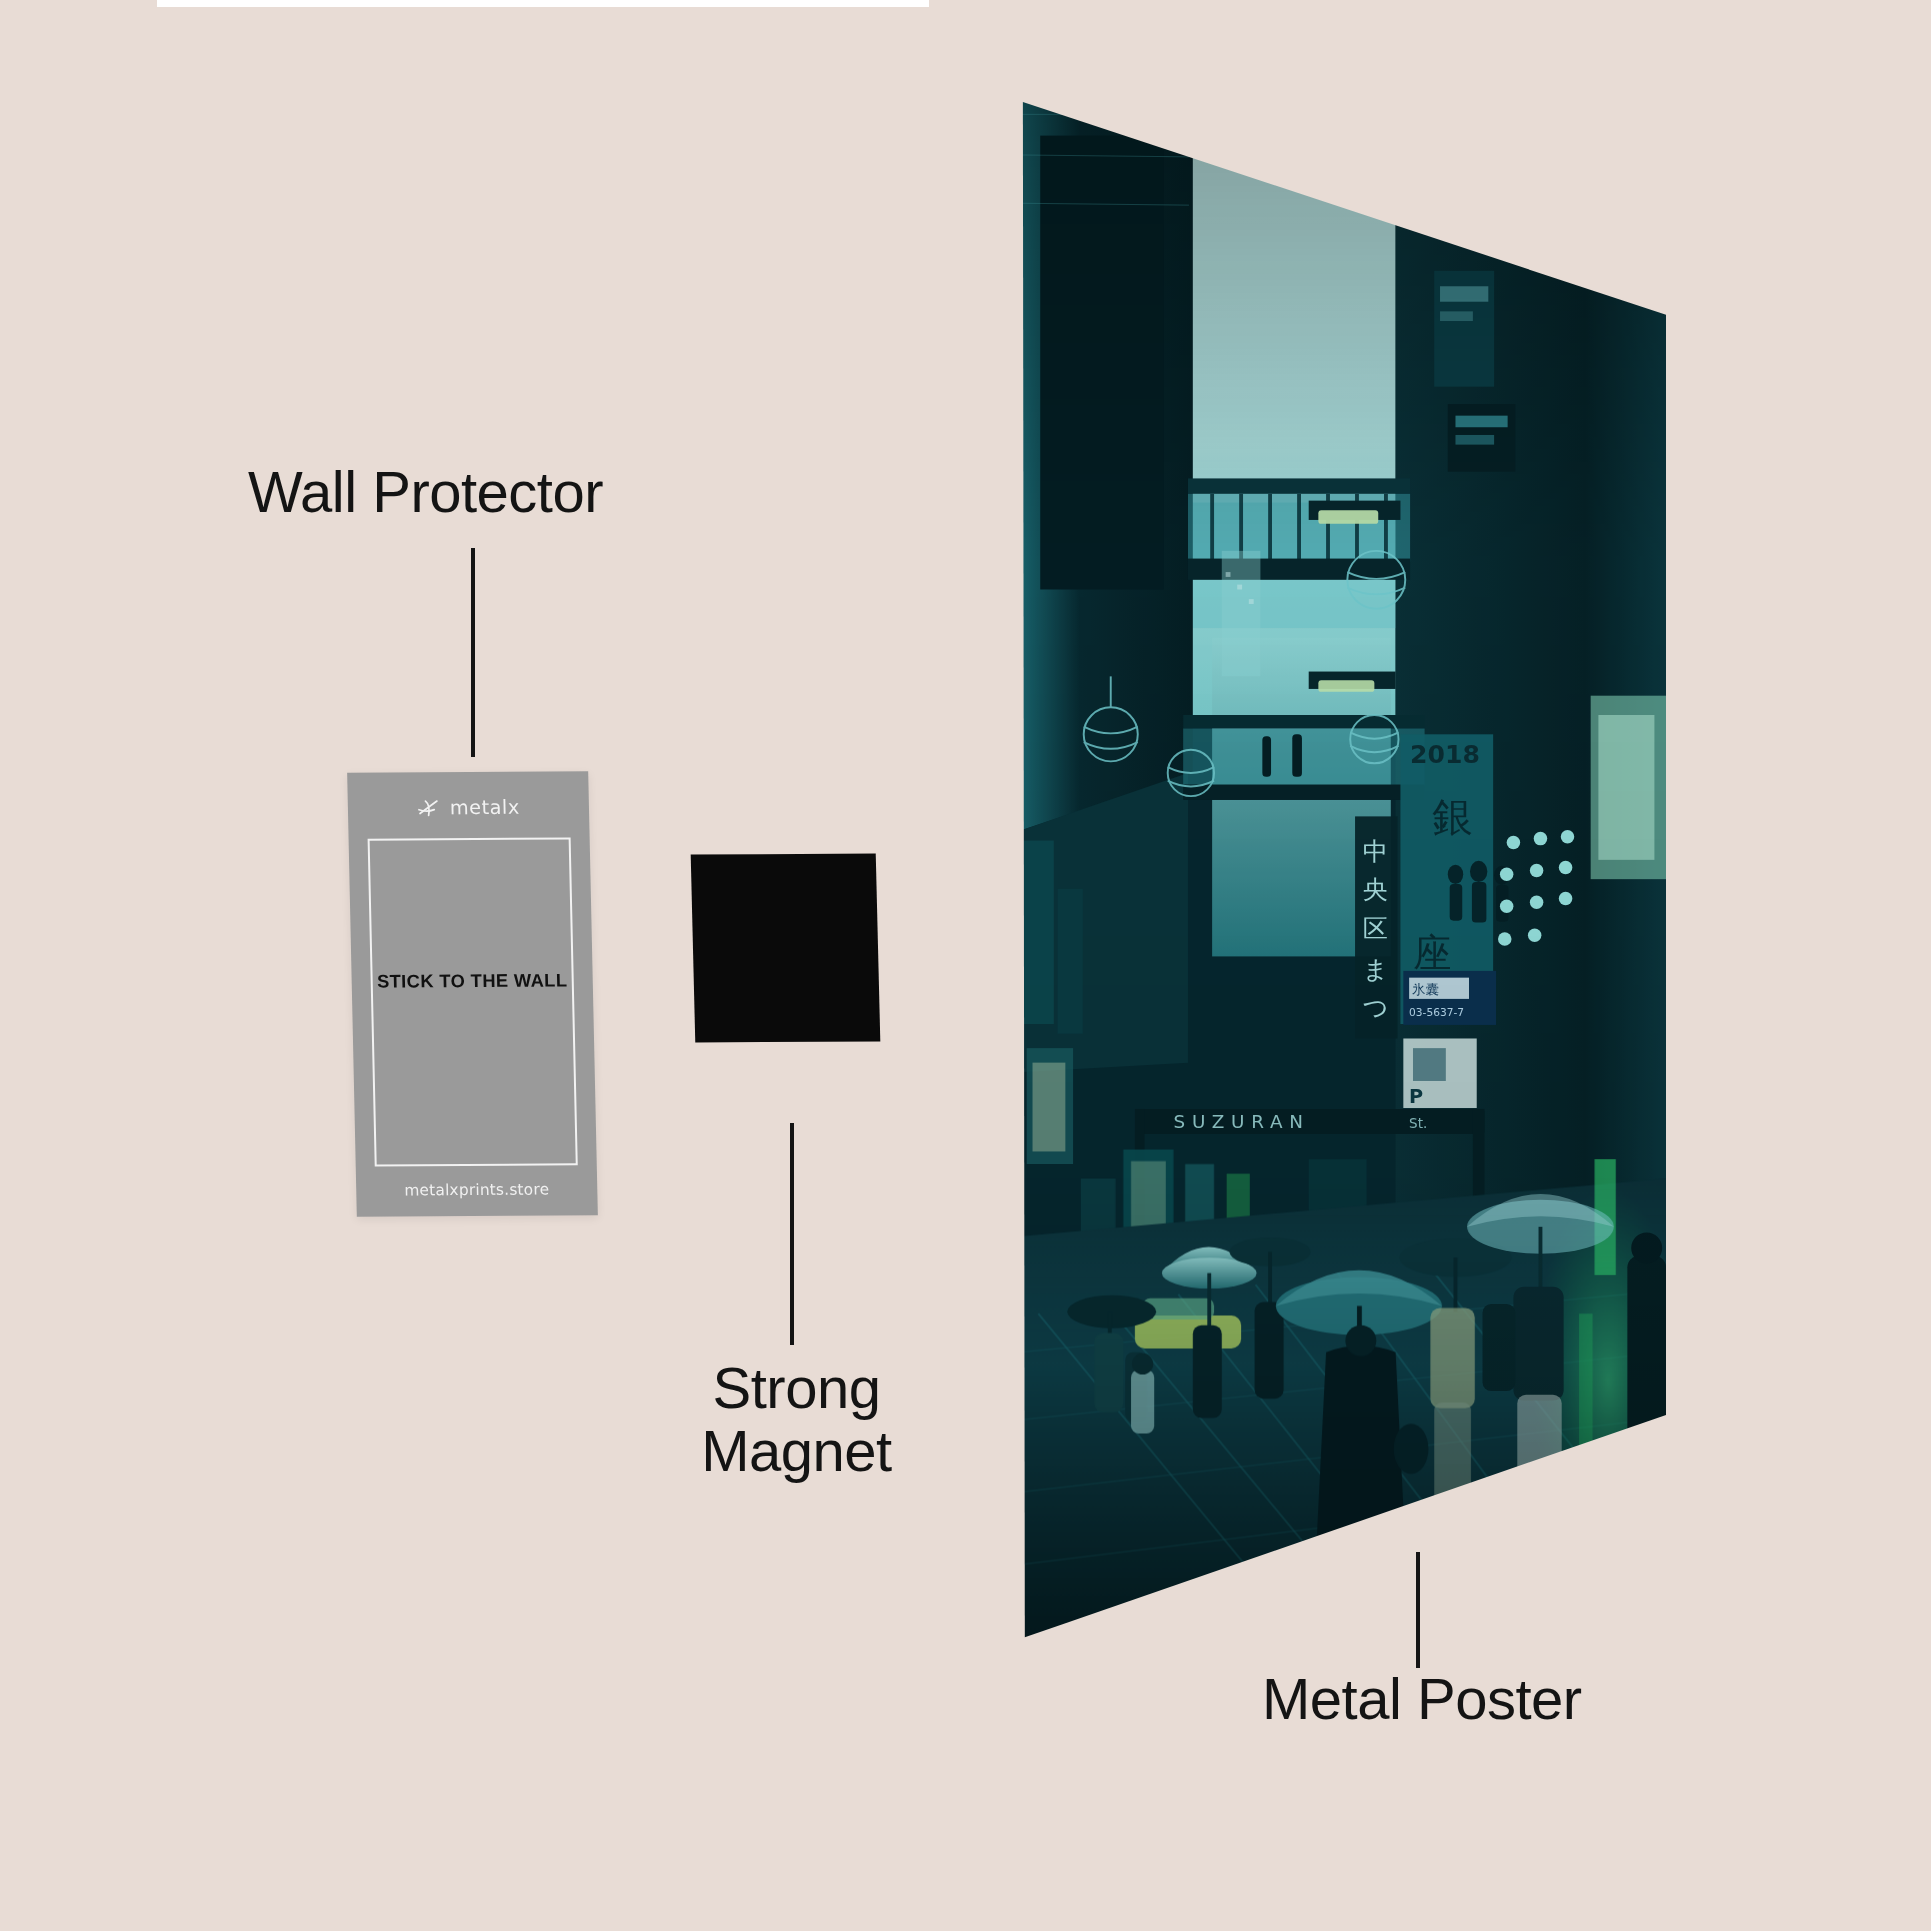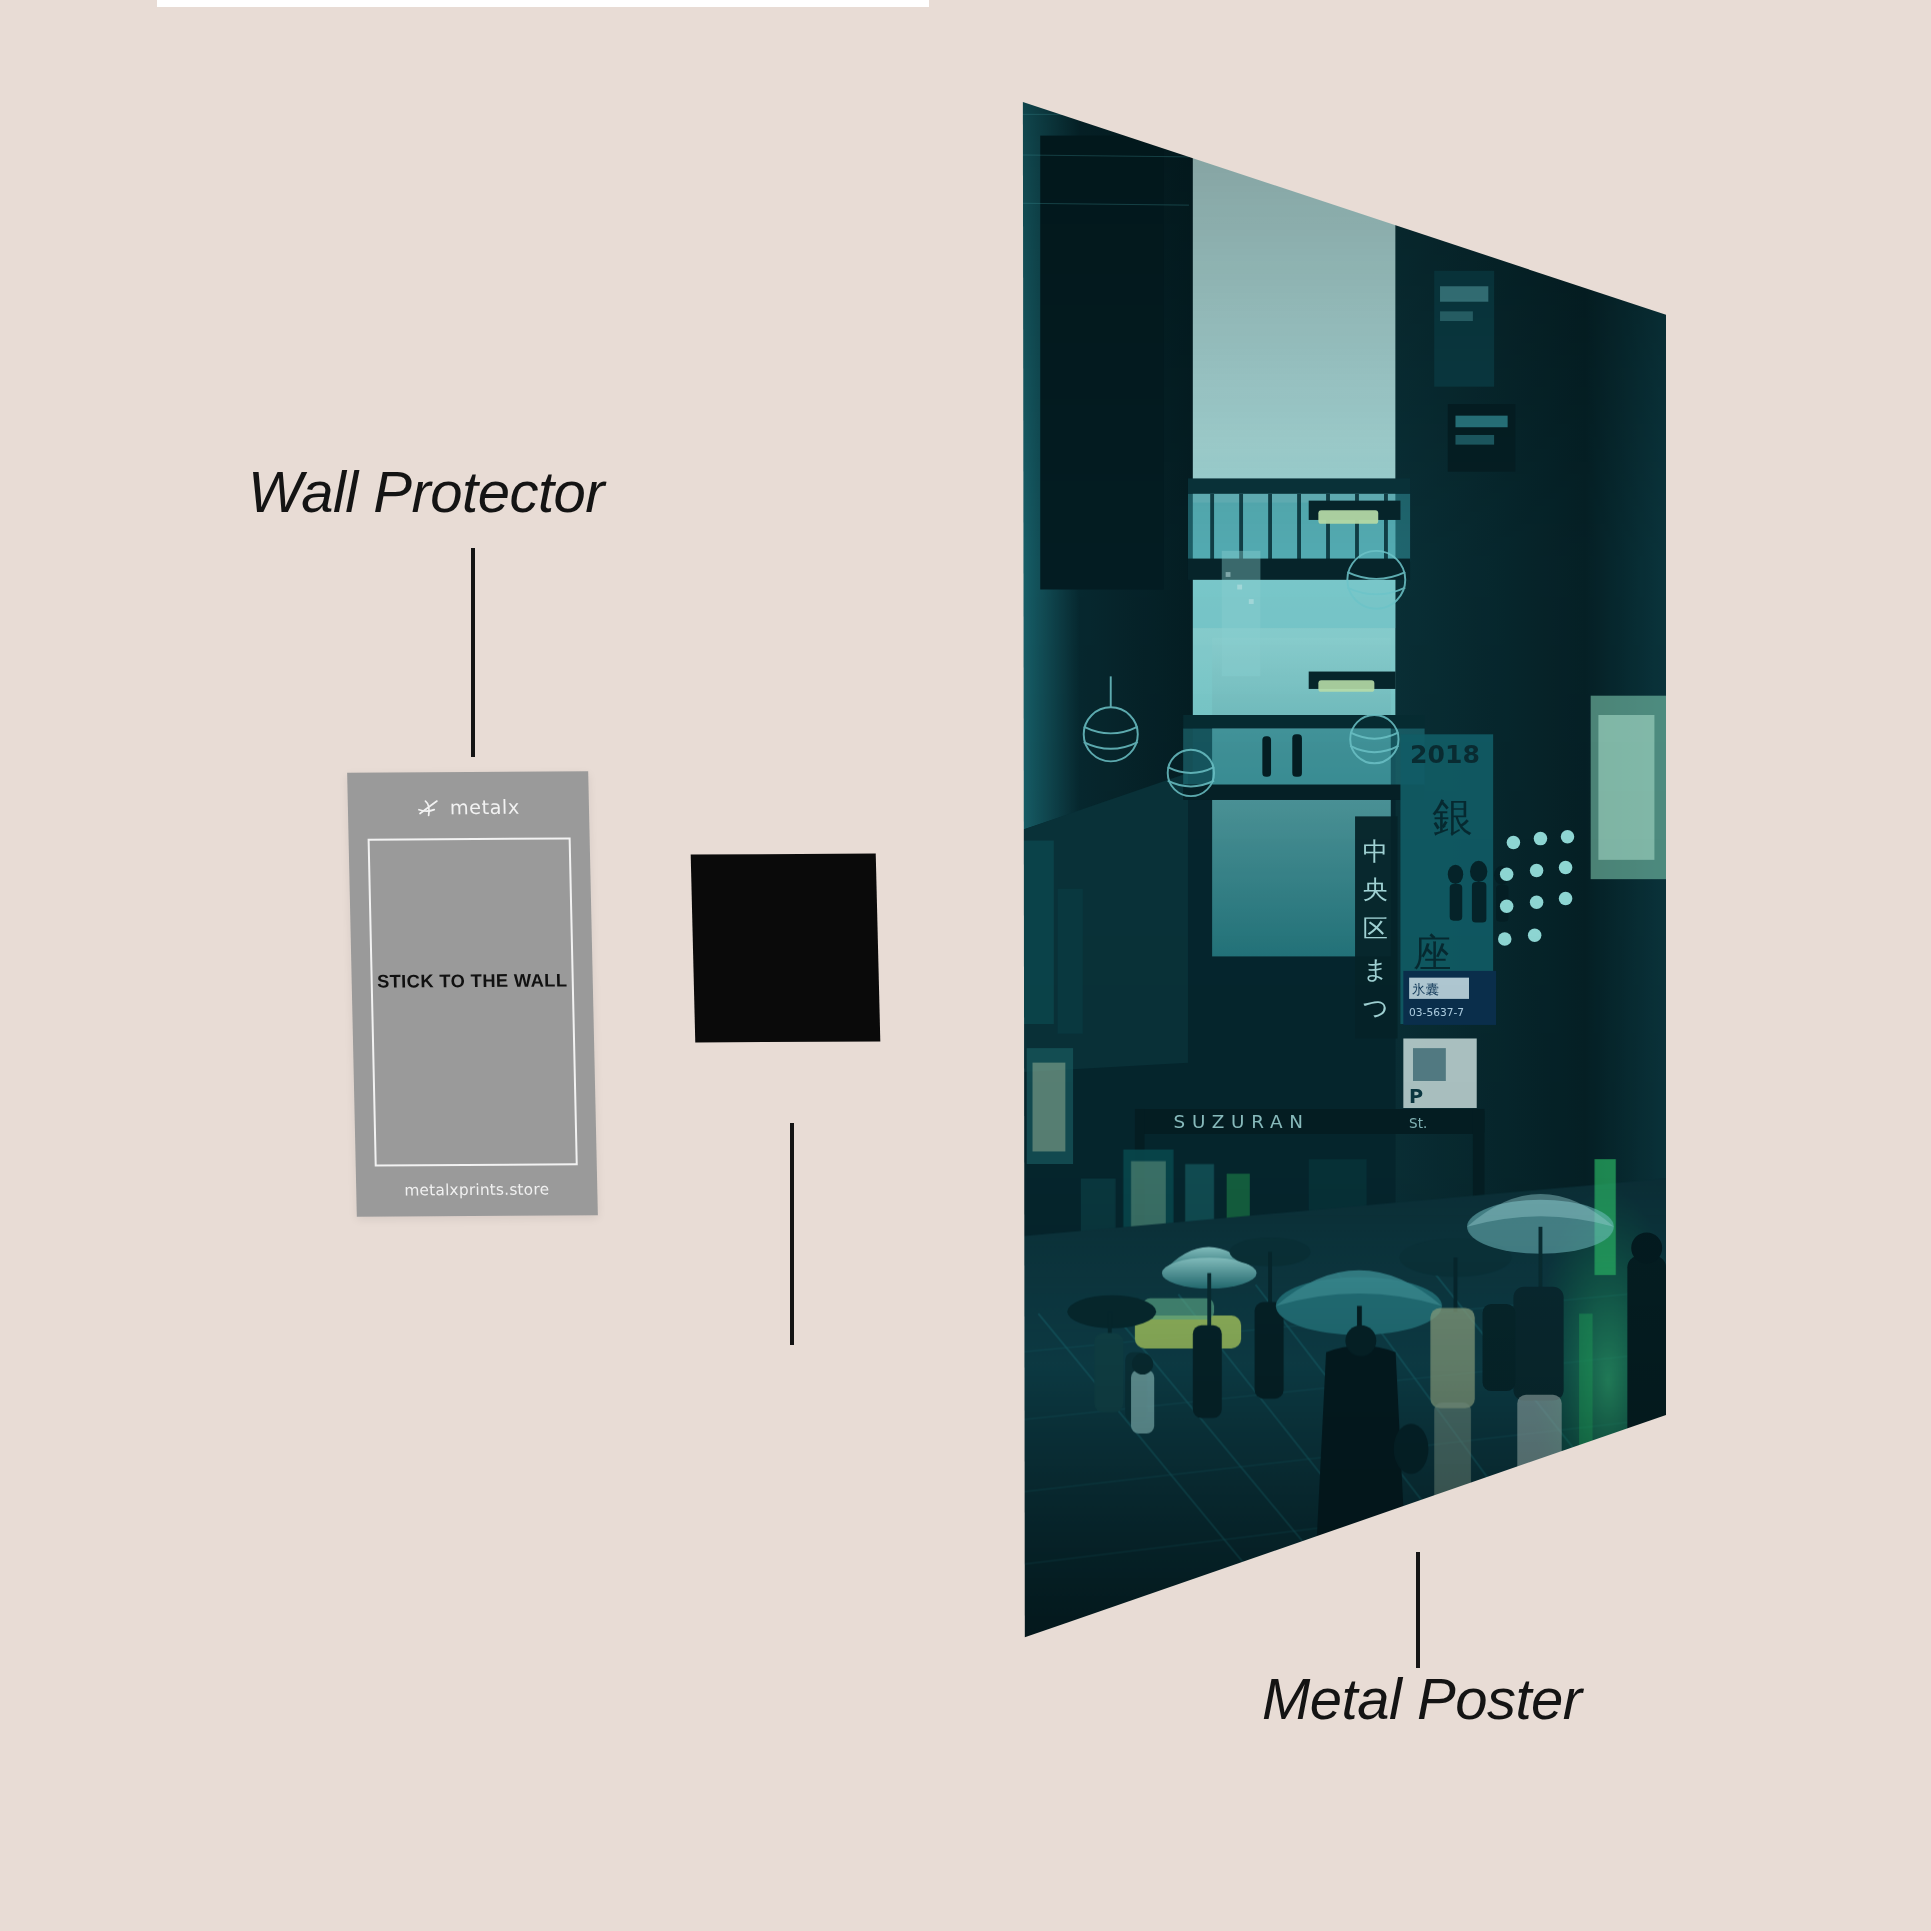--- a/index.html
+++ b/index.html
@@ -34,7 +34,6 @@
     letter-spacing: -0.5px;
     white-space: pre;
     line-height: 1.08;
-    font-style: italic;
   }
   #label-wall-protector {
     left: 248px;

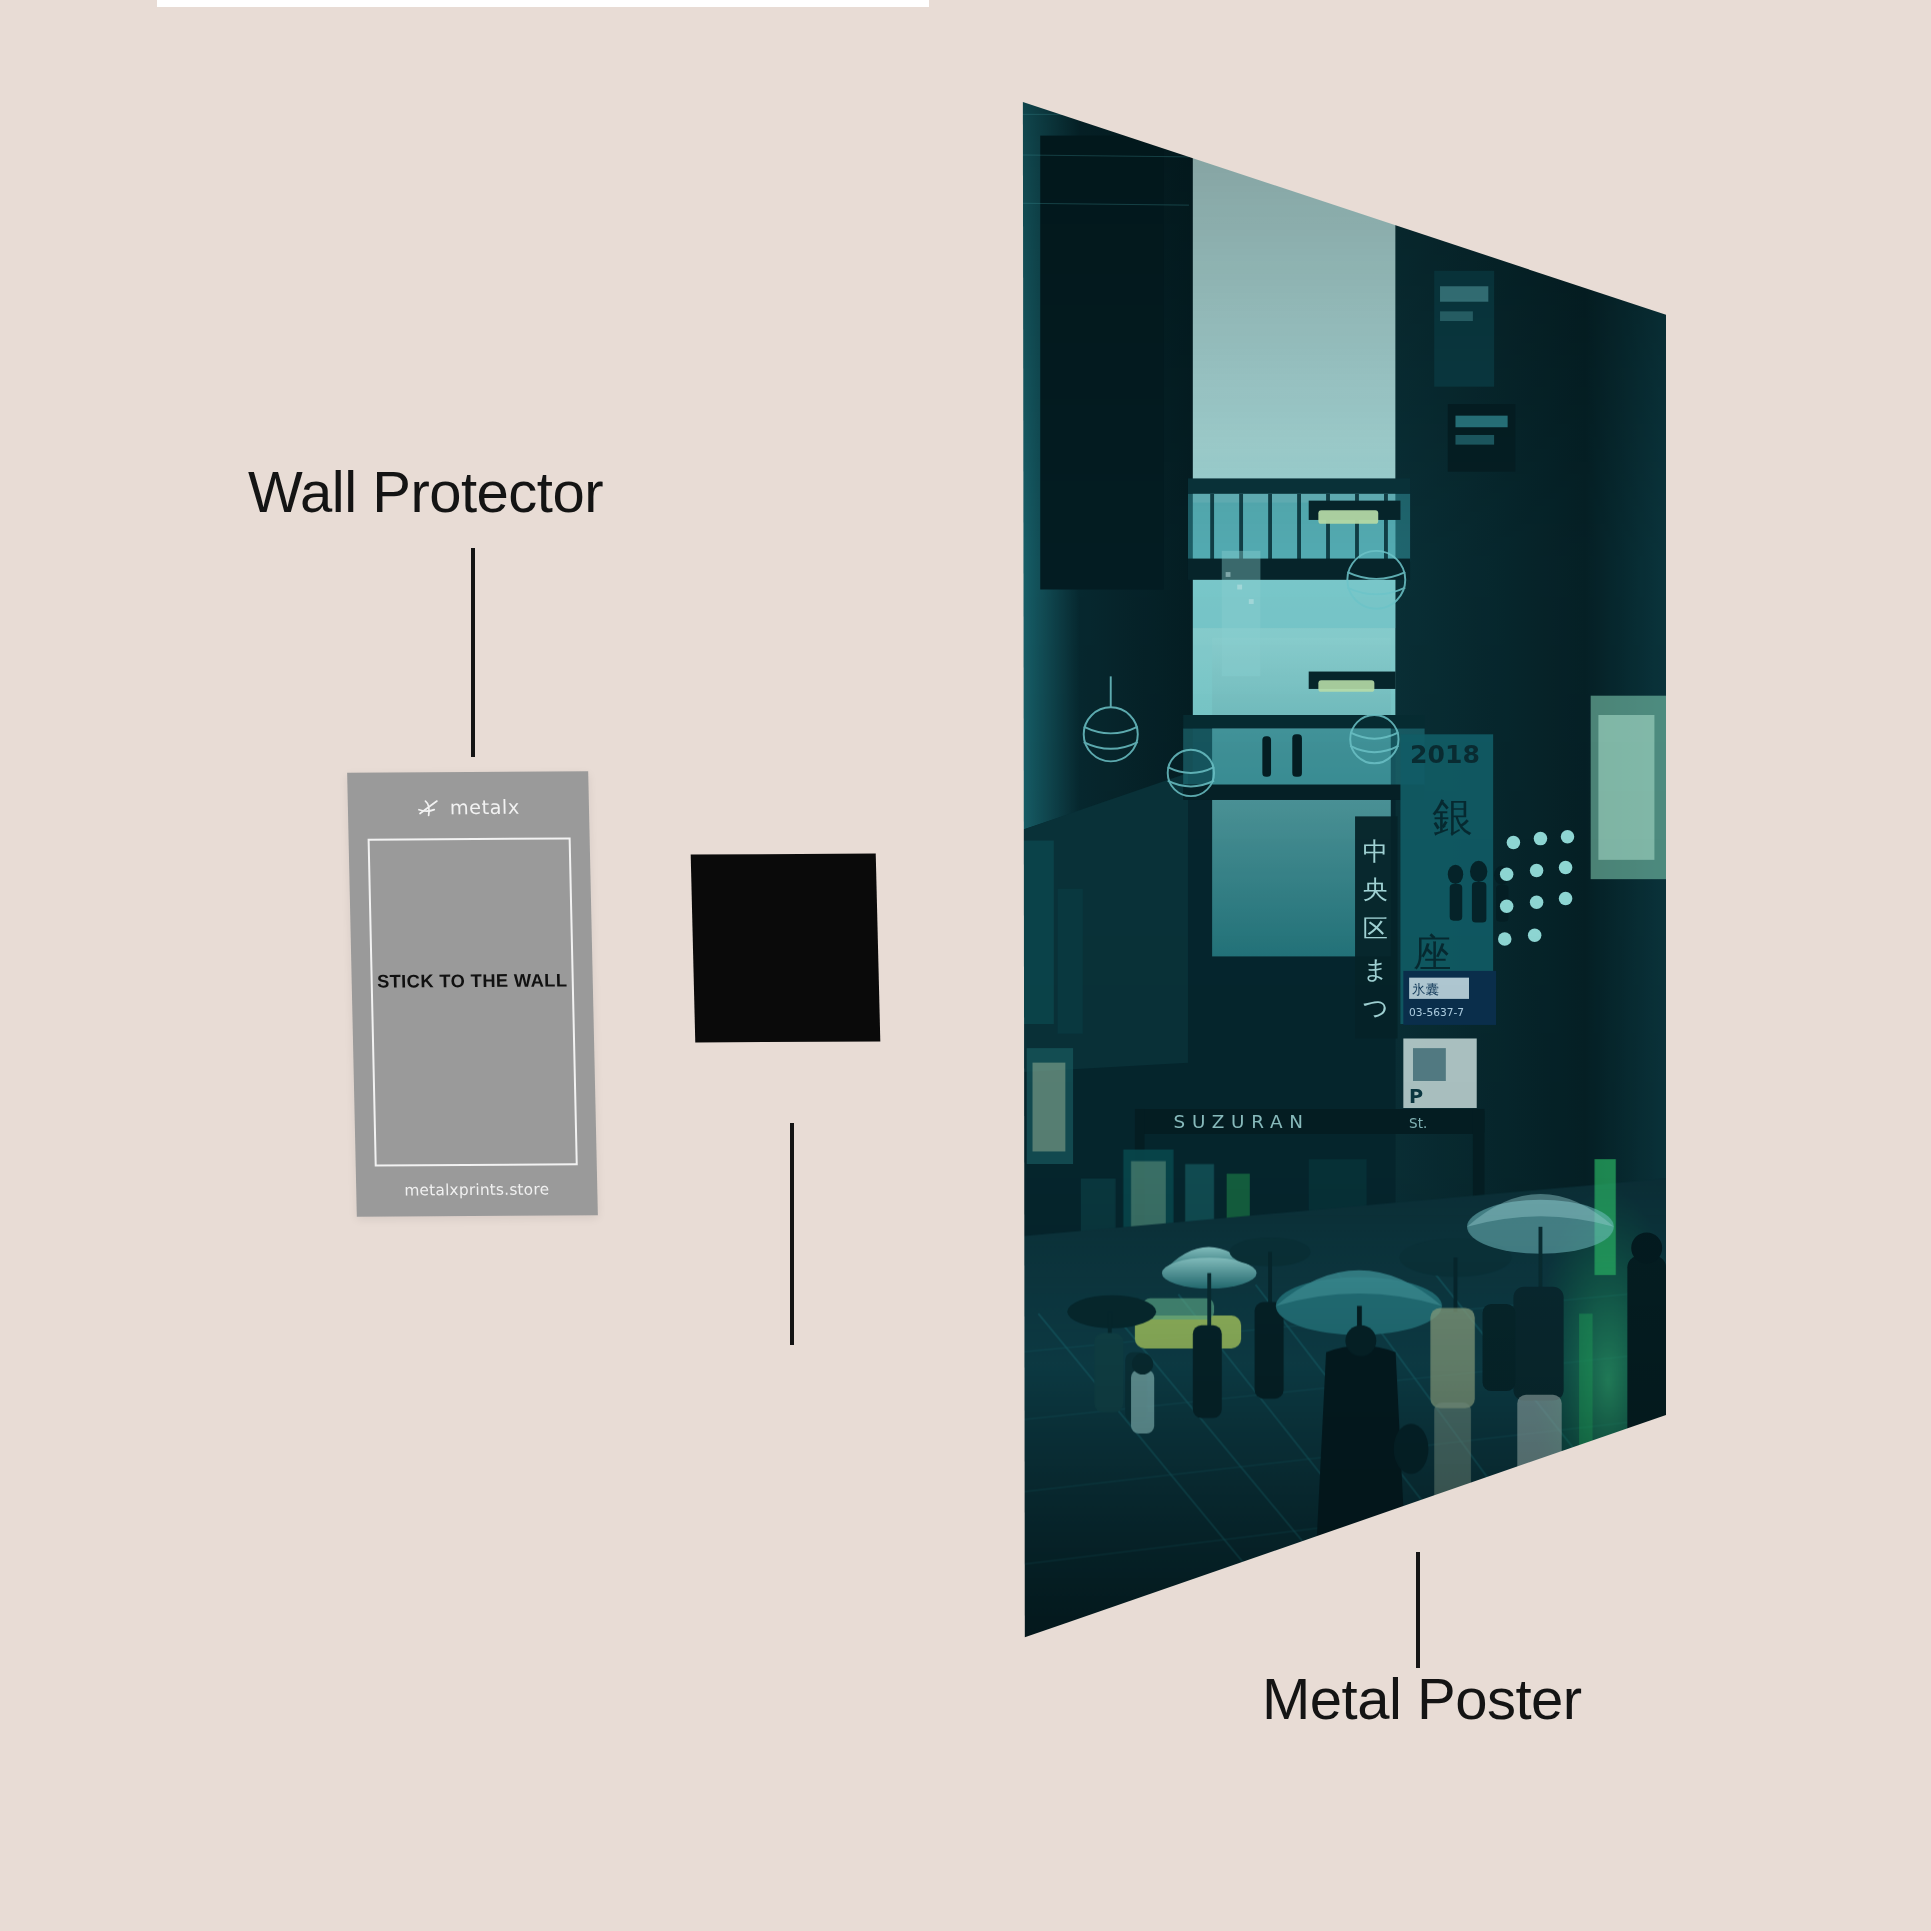--- a/index.html
+++ b/index.html
@@ -478,6 +478,8 @@
   <div class="leader" id="leader-metal-poster"></div>
 
   <div class="anno-label" id="label-wall-protector">Wall Protector</div>
+  <div class="anno-label" id="label-strong-magnet">Strong
+Magnet</div>
   <div class="anno-label" id="label-metal-poster">Metal Poster</div>
 
 </div>

